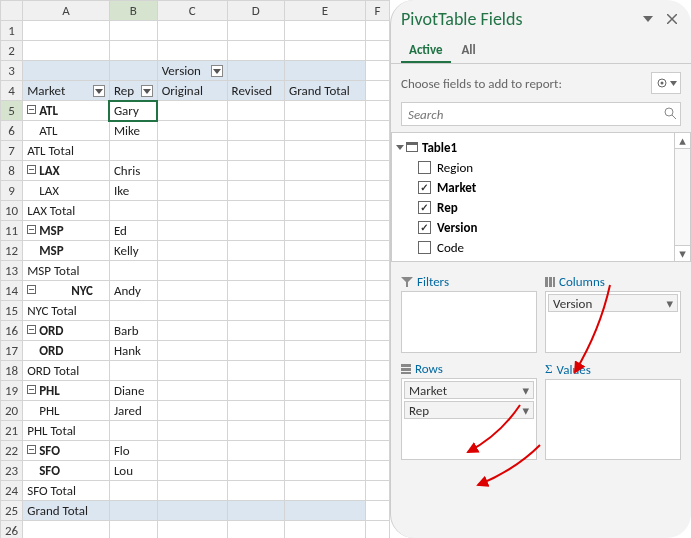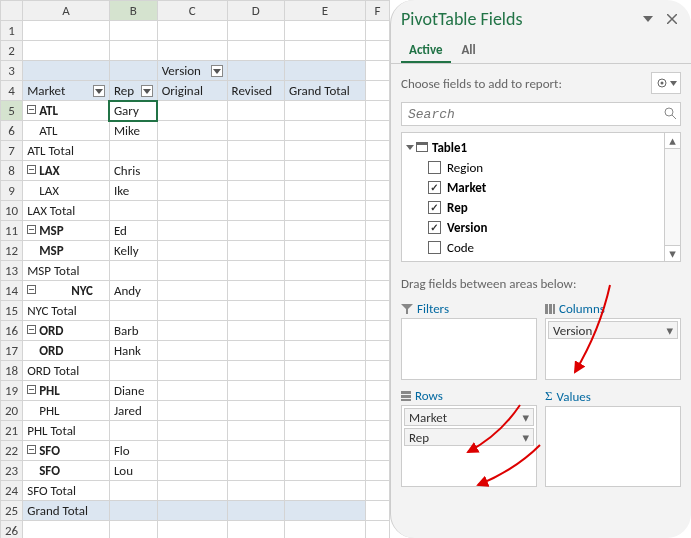--- a/index.html
+++ b/index.html
@@ -28,7 +28,7 @@
   .instr { padding: 8px 10px; color:#666; display:flex; align-items:center; }
   .gearbox { width:30px; height:22px; border:1px solid #ccc; background:#fff; display:flex; align-items:center; justify-content:center; color:#666; }
   .search { margin: 0 10px 6px; position:relative; }
-  .search input { width:100%; height:24px; border:1px solid #ccc; padding: 0 22px 0 6px; background:#fff; font-style:italic; color:#6d28d9;font-family:Liberation Mono, monospace;}
+  .search input { width:100%; height:24px; border:1px solid #ccc; padding: 0 22px 0 6px; background:#fff; font-style:italic; color:#6d28d9;}
   .search .mag { position:absolute; right:4px; top:4px; color:#888;}
   .fieldlist { margin:0 10px 8px; border:1px solid #ccc; background:#fff; height:130px; position:relative; padding:4px 16px 4px 4px; }
   .fieldlist .scroll { position:absolute; right:0; top:0; bottom:0; width:16px; border-left:1px solid #ccc; background:#f8f8f8; }

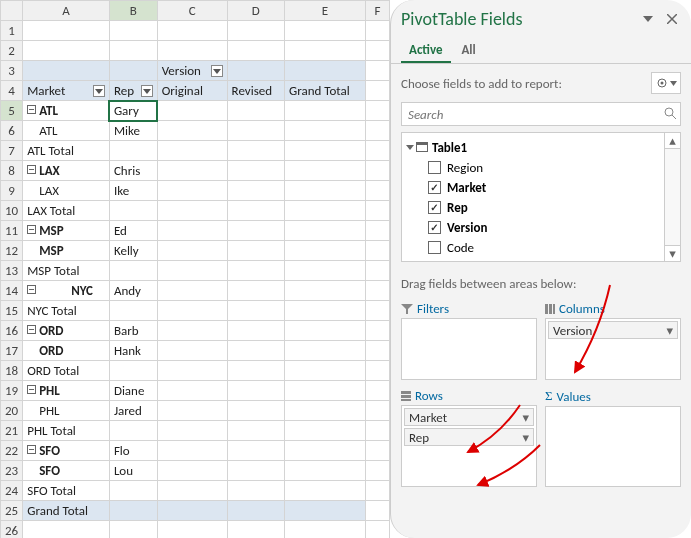--- a/index.html
+++ b/index.html
@@ -30,7 +30,7 @@
   .search { margin: 0 10px 6px; position:relative; }
   .search input { width:100%; height:24px; border:1px solid #ccc; padding: 0 22px 0 6px; background:#fff; font-style:italic; color:#6d28d9;}
   .search .mag { position:absolute; right:4px; top:4px; color:#888;}
-  .fieldlist { margin:0 10px 8px; border:1px solid #ccc; background:#fff; height:130px; position:relative; padding:4px 16px 4px 4px; }
+  .fieldlist { margin:0 0 8px; border:1px solid #ccc; background:#fff; height:130px; position:relative; padding:4px 16px 4px 4px; }
   .fieldlist .scroll { position:absolute; right:0; top:0; bottom:0; width:16px; border-left:1px solid #ccc; background:#f8f8f8; }
   .fieldlist .scroll .btnup, .fieldlist .scroll .btndn { height:16px; display:flex; align-items:center; justify-content:center; border-bottom:1px solid #ccc; color:#666; background:#fff;}
   .fieldlist .scroll .btndn { position:absolute; bottom:0; left:0; right:0; border-top:1px solid #ccc; border-bottom:none;}

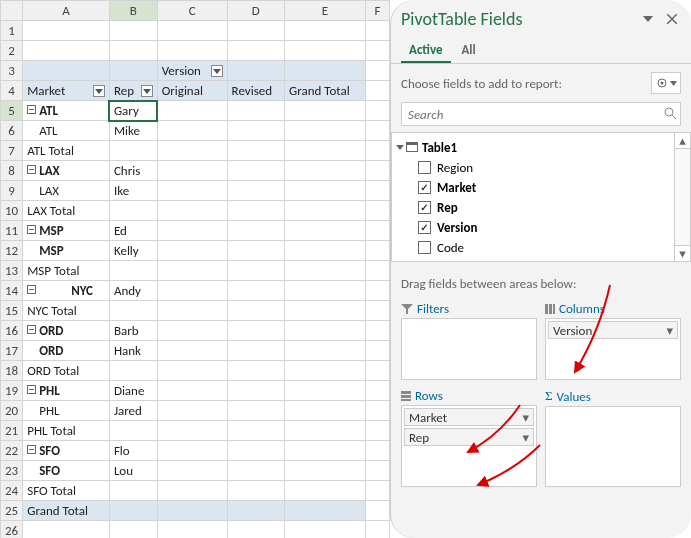--- a/index.html
+++ b/index.html
@@ -385,7 +385,6 @@
       <div class="btndn">▾</div>
     </div>
   </div>
-  <div class="areas">Drag fields between areas below:</div>
   <div class="area-grid">
     <div class="area">
       <div class="area-hdr">

